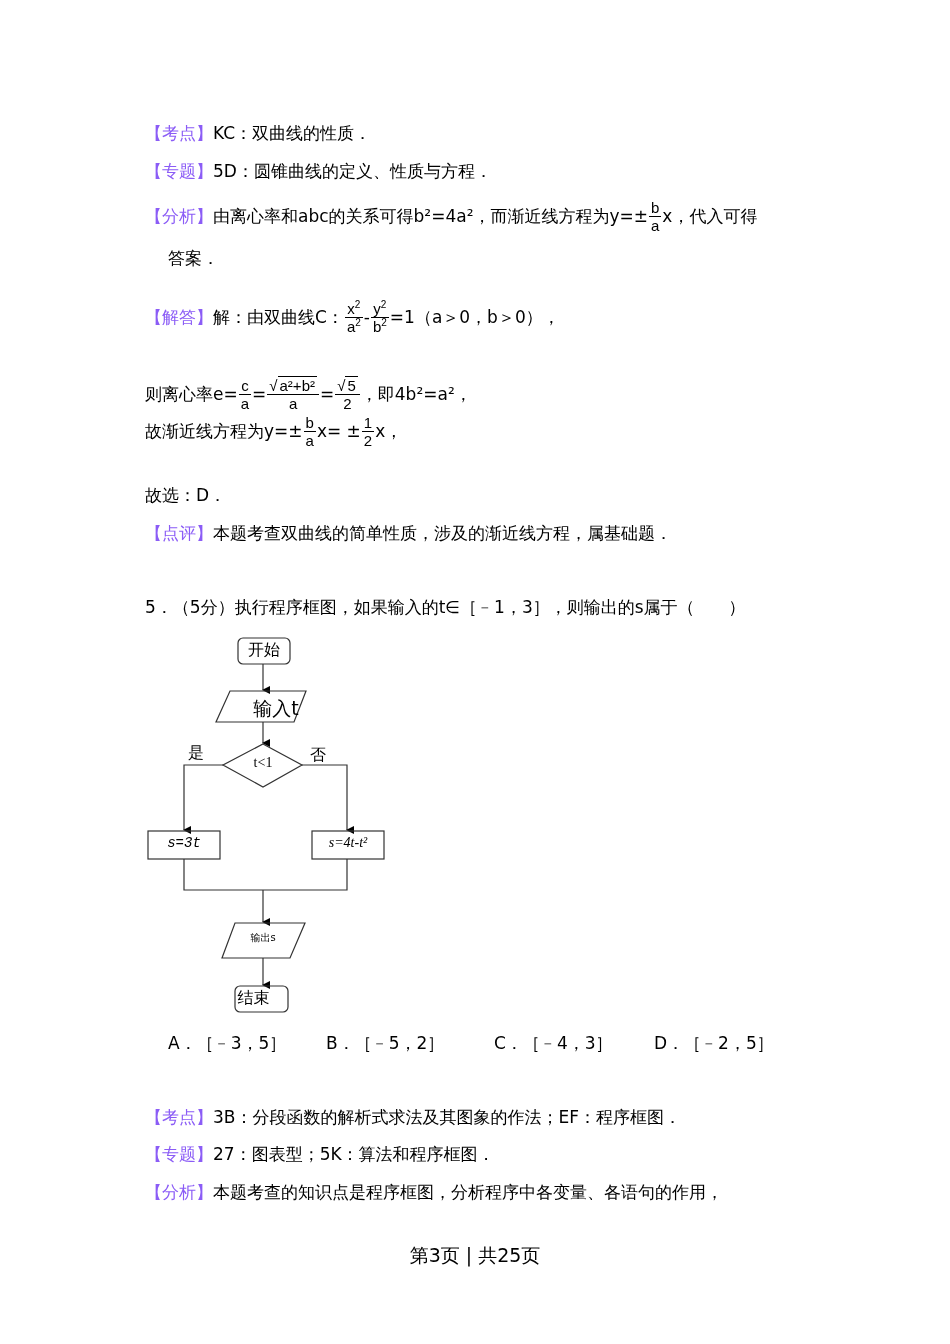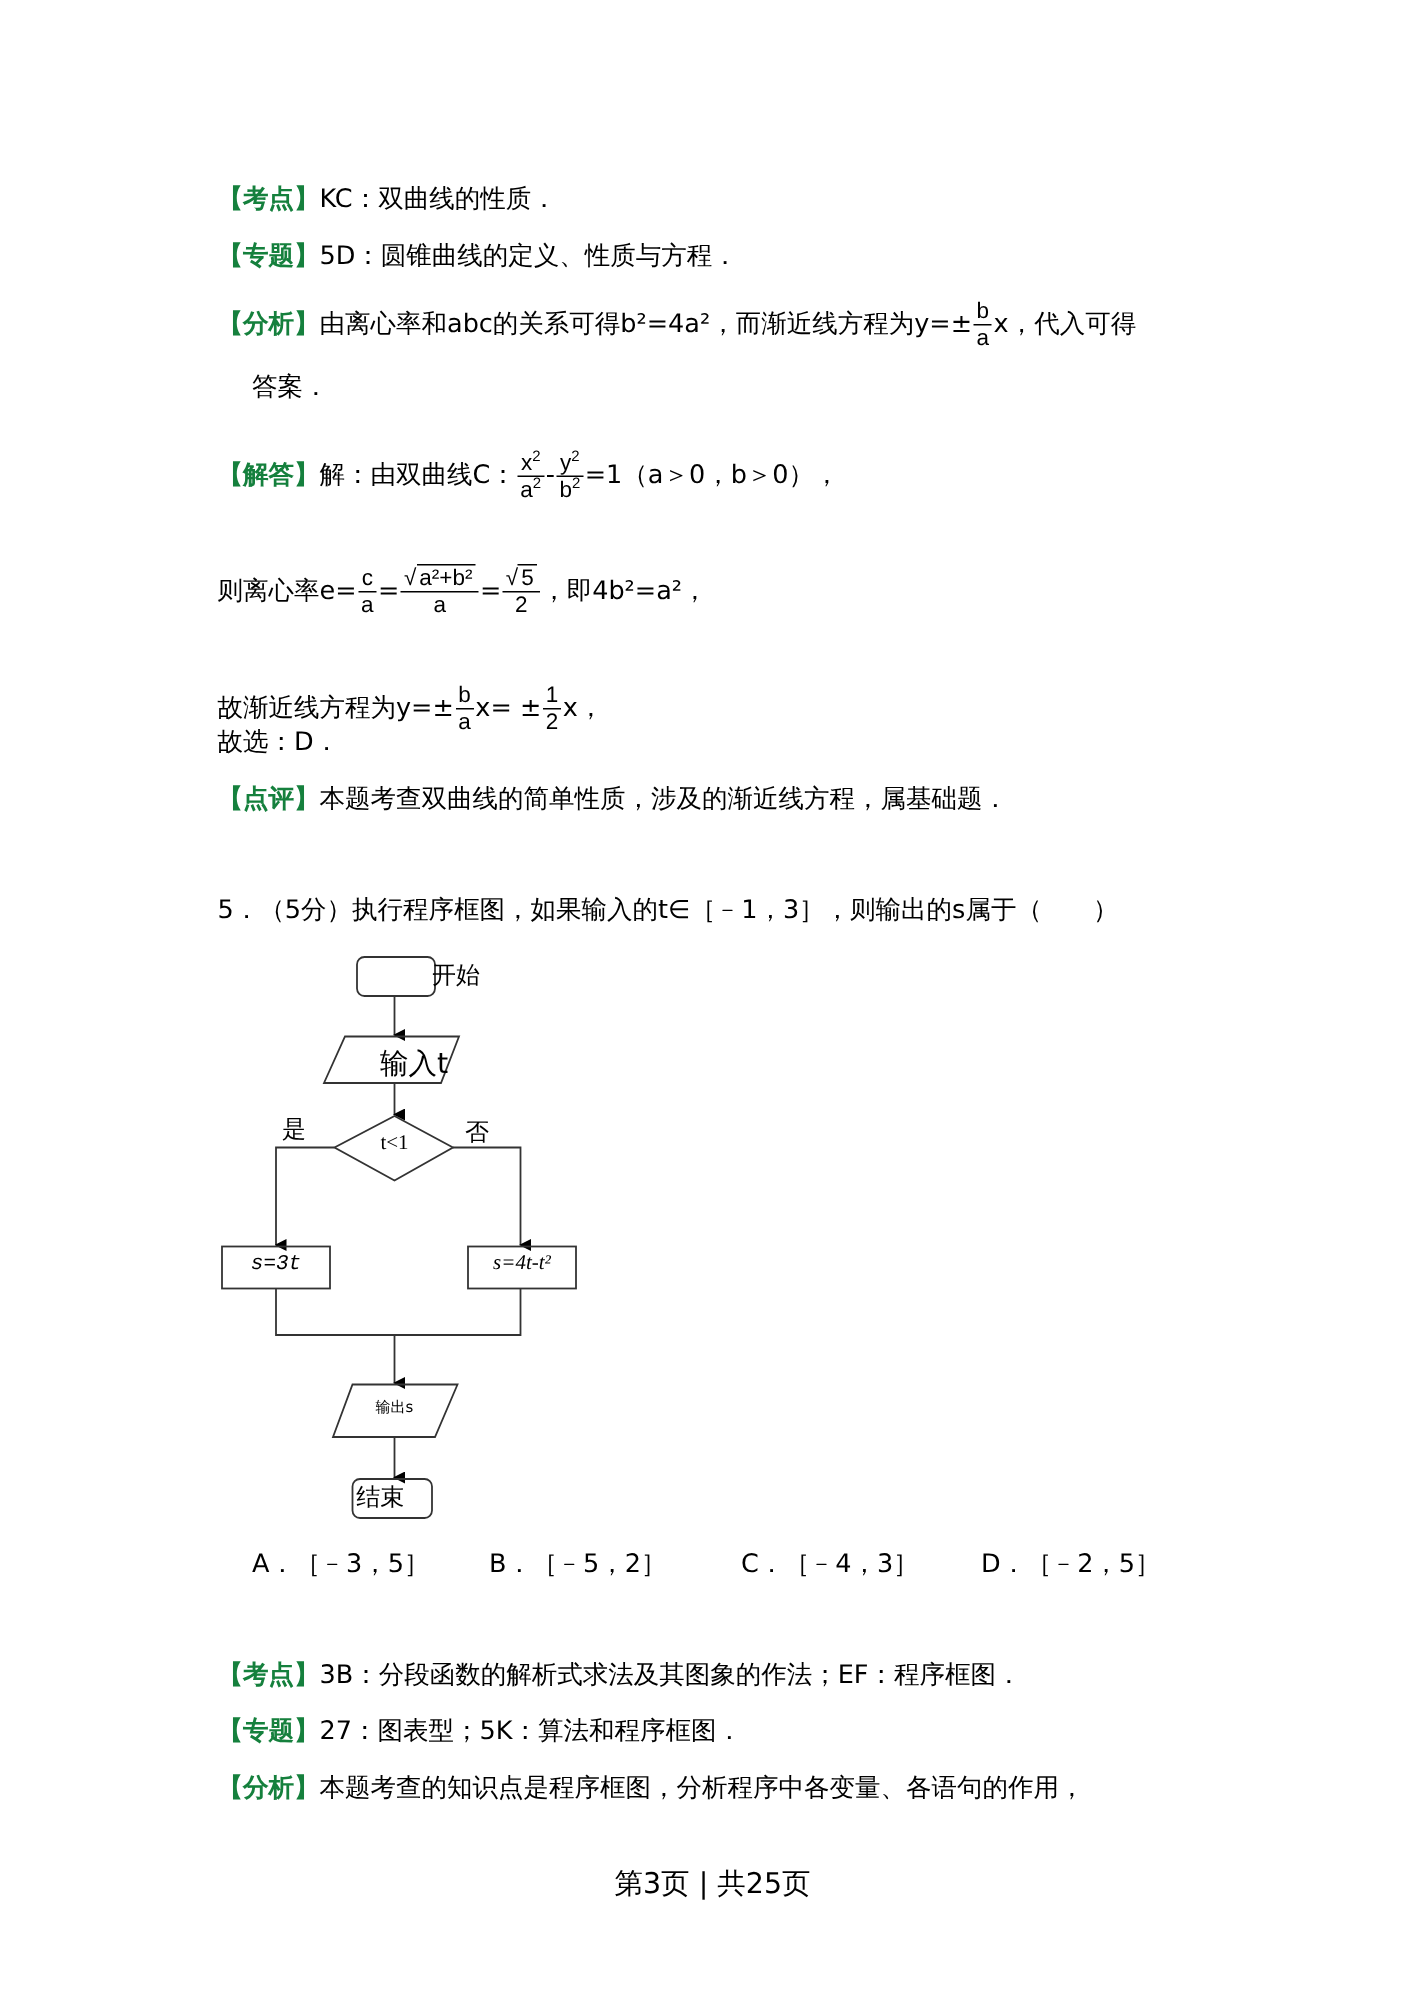--- a/index.html
+++ b/index.html
@@ -6,7 +6,7 @@
   body { width:950px; height:1344px; position:relative; overflow:hidden;
          font-family:"DejaVu Sans", "Liberation Sans", sans-serif; color:#000; }
   .line { position:absolute; left:145px; font-size:17px; line-height:24px; white-space:nowrap; }
-  .tag { color:#15803d;font-weight:bold; }
+  .tag { color:#8b5cf6; }
   .frac { display:inline-block; vertical-align:middle; text-align:center; font-family:Liberation Sans, sans-serif; font-size:15px; line-height:17px; margin:0 1px; }
   .frac .num { display:block; border-bottom:1px solid #000; padding:0 2px; }
   .frac .den { display:block; padding:0 2px; }

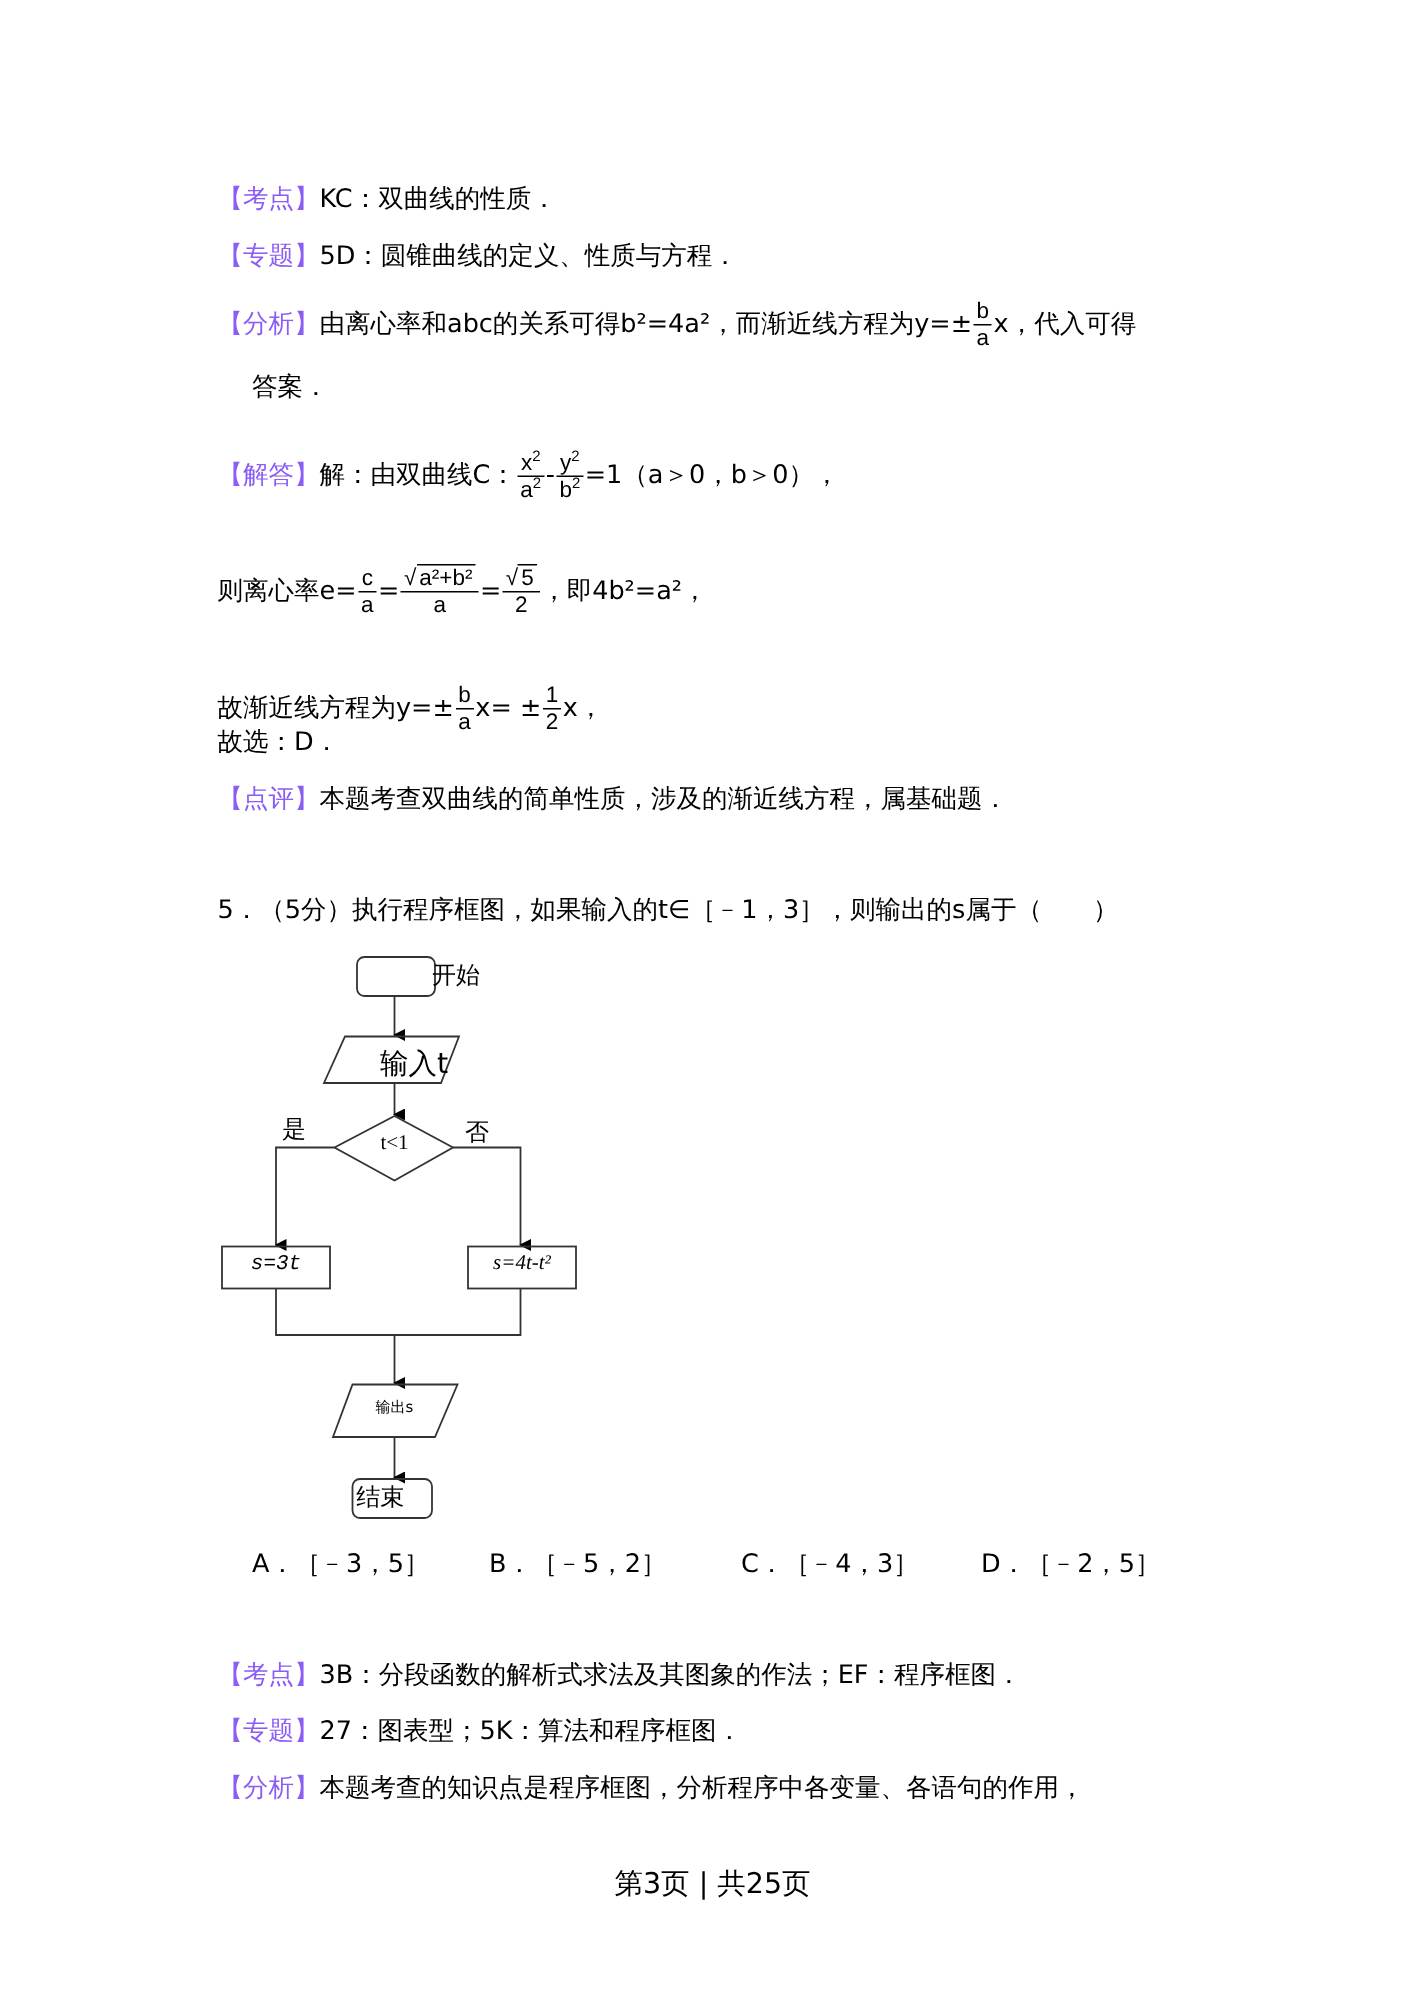--- a/index.html
+++ b/index.html
@@ -39,7 +39,7 @@
   <span>则离心率e=</span><span class="frac"><span class="num">c</span><span class="den">a</span></span>=<span class="frac"><span class="num">√<span class="sqrt">a²+b²</span></span><span class="den">a</span></span>=<span class="frac"><span class="num">√<span class="sqrt">5</span></span><span class="den">2</span></span><span>，即4b²=a²，</span>
 </div>
 
-<div class="line" style="top:455px">
+<div class="line" style="top:414px">
   <span>故渐近线方程为y=±</span><span class="frac sans"><span class="num">b</span><span class="den">a</span></span><span>x= ±</span><span class="frac"><span class="num">1</span><span class="den">2</span></span><span>x，</span>
 </div>
 

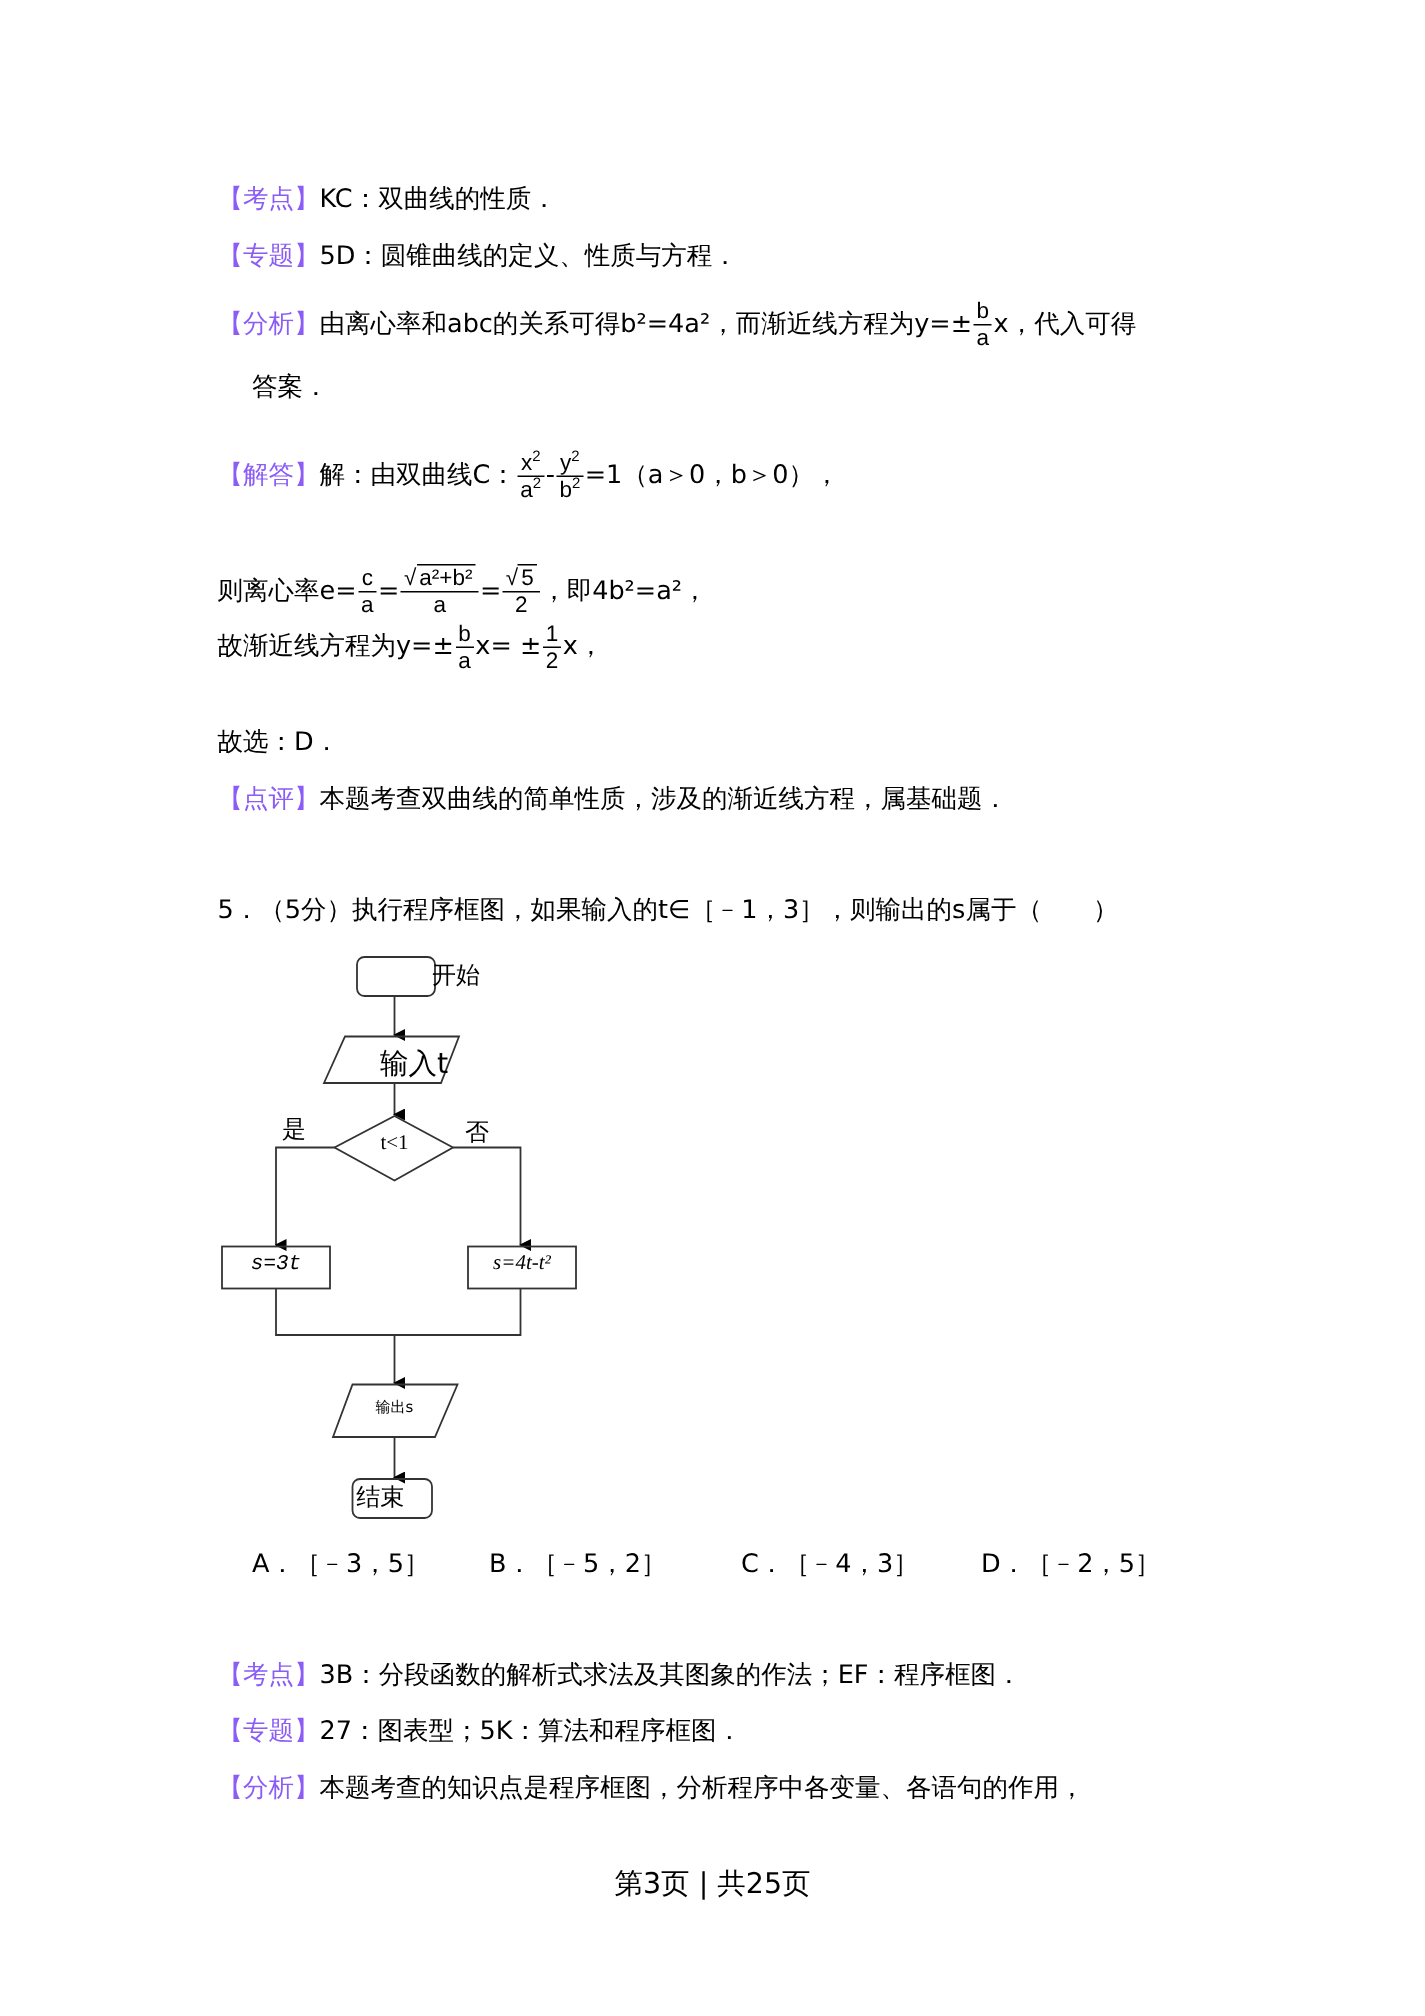--- a/index.html
+++ b/index.html
@@ -73,7 +73,7 @@
     <rect x="235" y="986" width="53" height="26" rx="5"></rect>
   </g>
 </svg>
-<div style="position:absolute; left:238px; top:640px; width:52px; text-align:center; font-size:16px;padding-left:40px;">开始</div>
+<div style="position:absolute; left:238px; top:640px; width:52px; text-align:center; font-size:16px;">开始</div>
 <div style="position:absolute; left:236px; top:696px; width:80px; text-align:center; font-size:19px;">输入t</div>
 <div style="position:absolute; left:223px; top:755px; width:80px; text-align:center; font-size:14px; font-family:'Liberation Serif',serif; ">t&lt;1</div>
 <div style="position:absolute; left:188px; top:743px; font-size:16px;">是</div>

